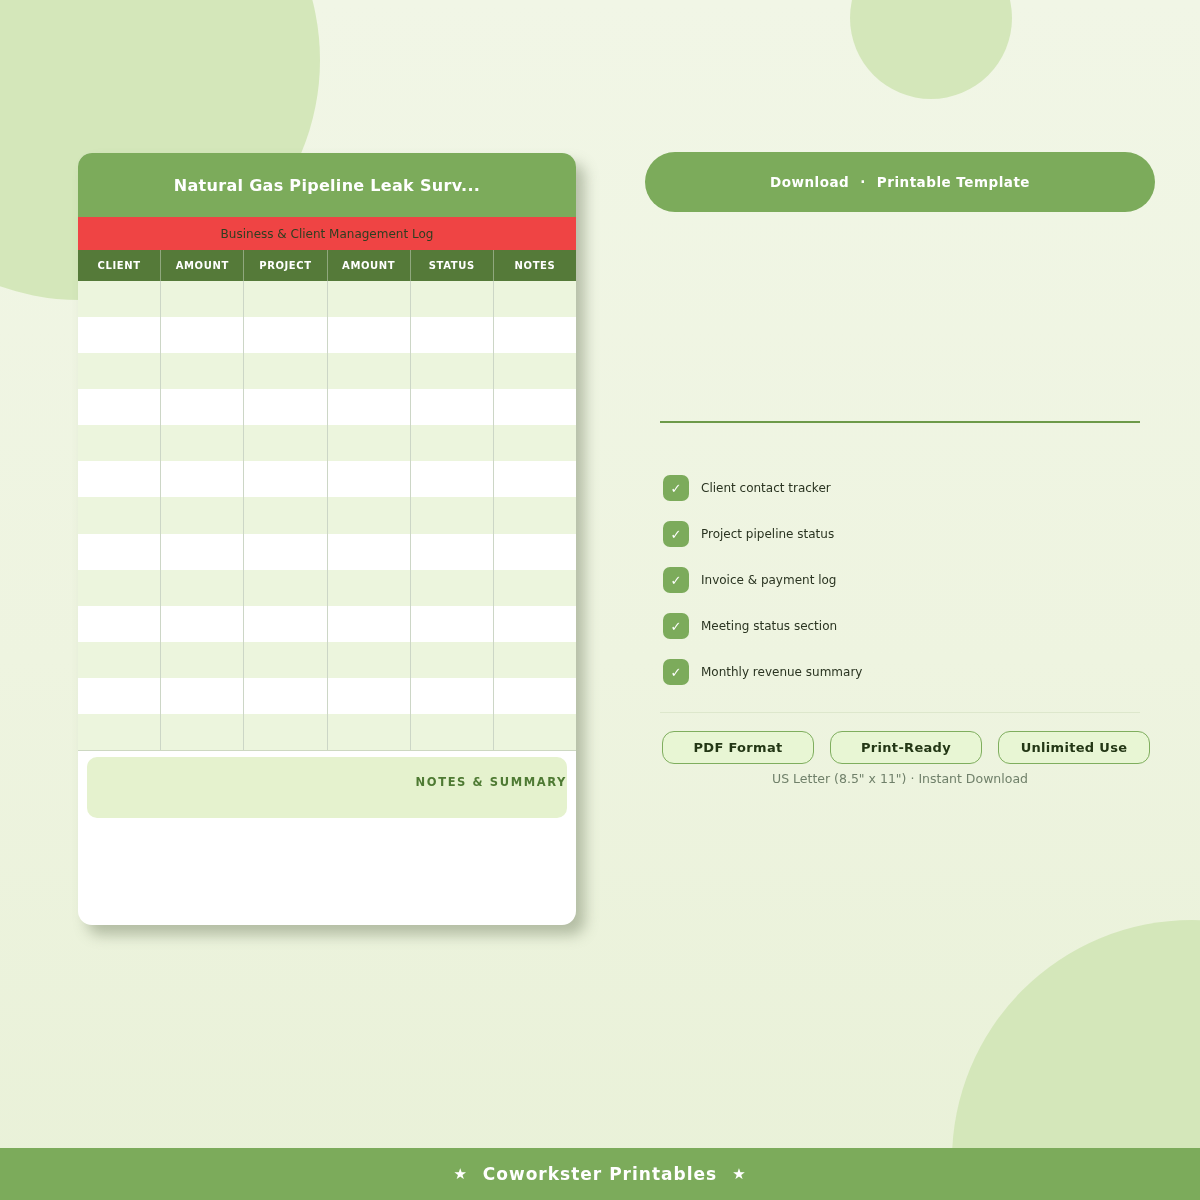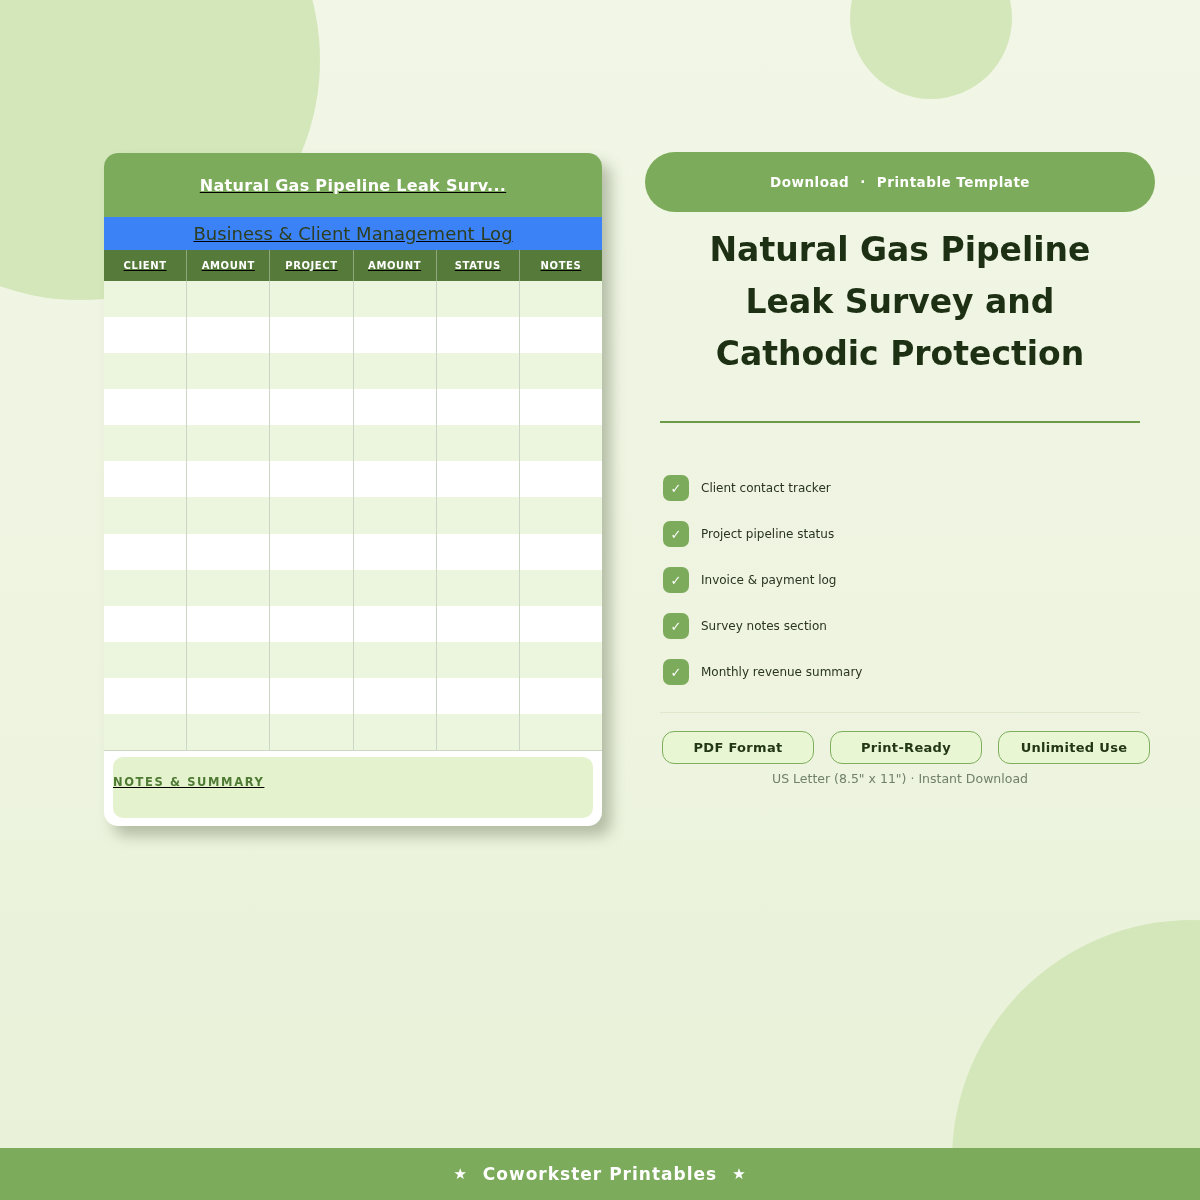--- a/index.html
+++ b/index.html
@@ -27,13 +27,12 @@
   
   .preview-card {
     position: absolute;
-    left: 104px; top: 153px;
-    width: 498px; height: 673px;
+    left: 78px; top: 153px;
+    width: 498px; height: 772px;
     background: #ffffff;
     border-radius: 14px;
     box-shadow: 9px 10px 14px rgba(110, 125, 95, 0.45);
     overflow: hidden;
-    text-decoration: underline;
   }
   .pc-header {
     height: 64px;

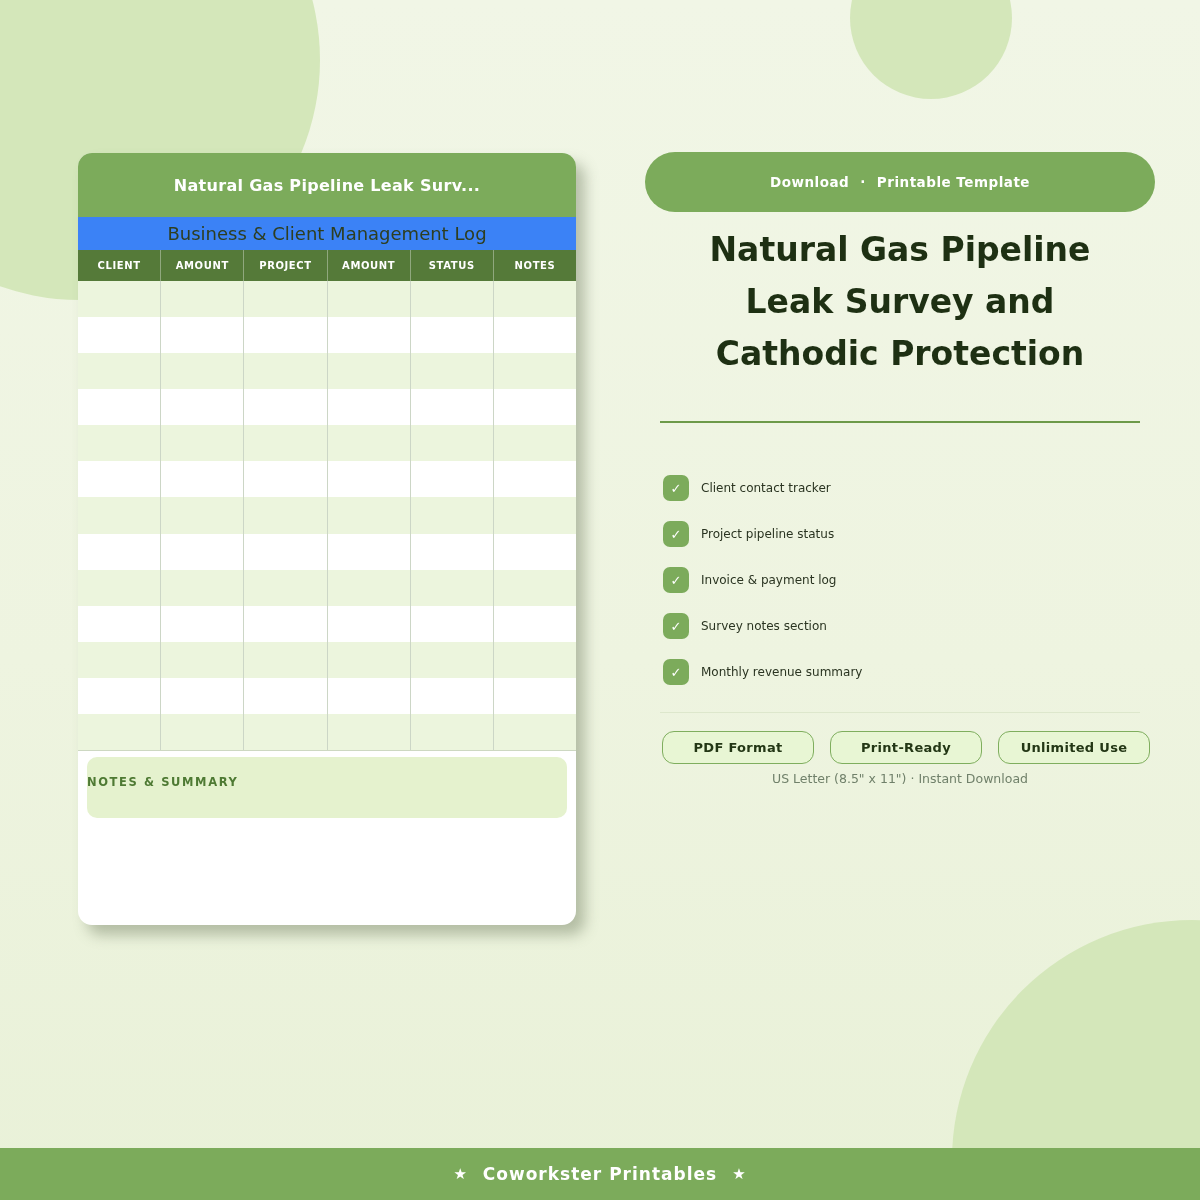--- a/index.html
+++ b/index.html
@@ -44,9 +44,9 @@
   }
   .pc-subtitle {
     height: 33px;
-    background: #3b82f6;
-    display: flex; align-items: center; justify-content: center;
-    color: #2e3e20; font-size: 18px;
+    background: #ef4444;
+    display: flex; align-items: center; justify-content: center;
+    color: #2e3e20; font-size: 12px;
   }
   .pc-thead {
     height: 31px;

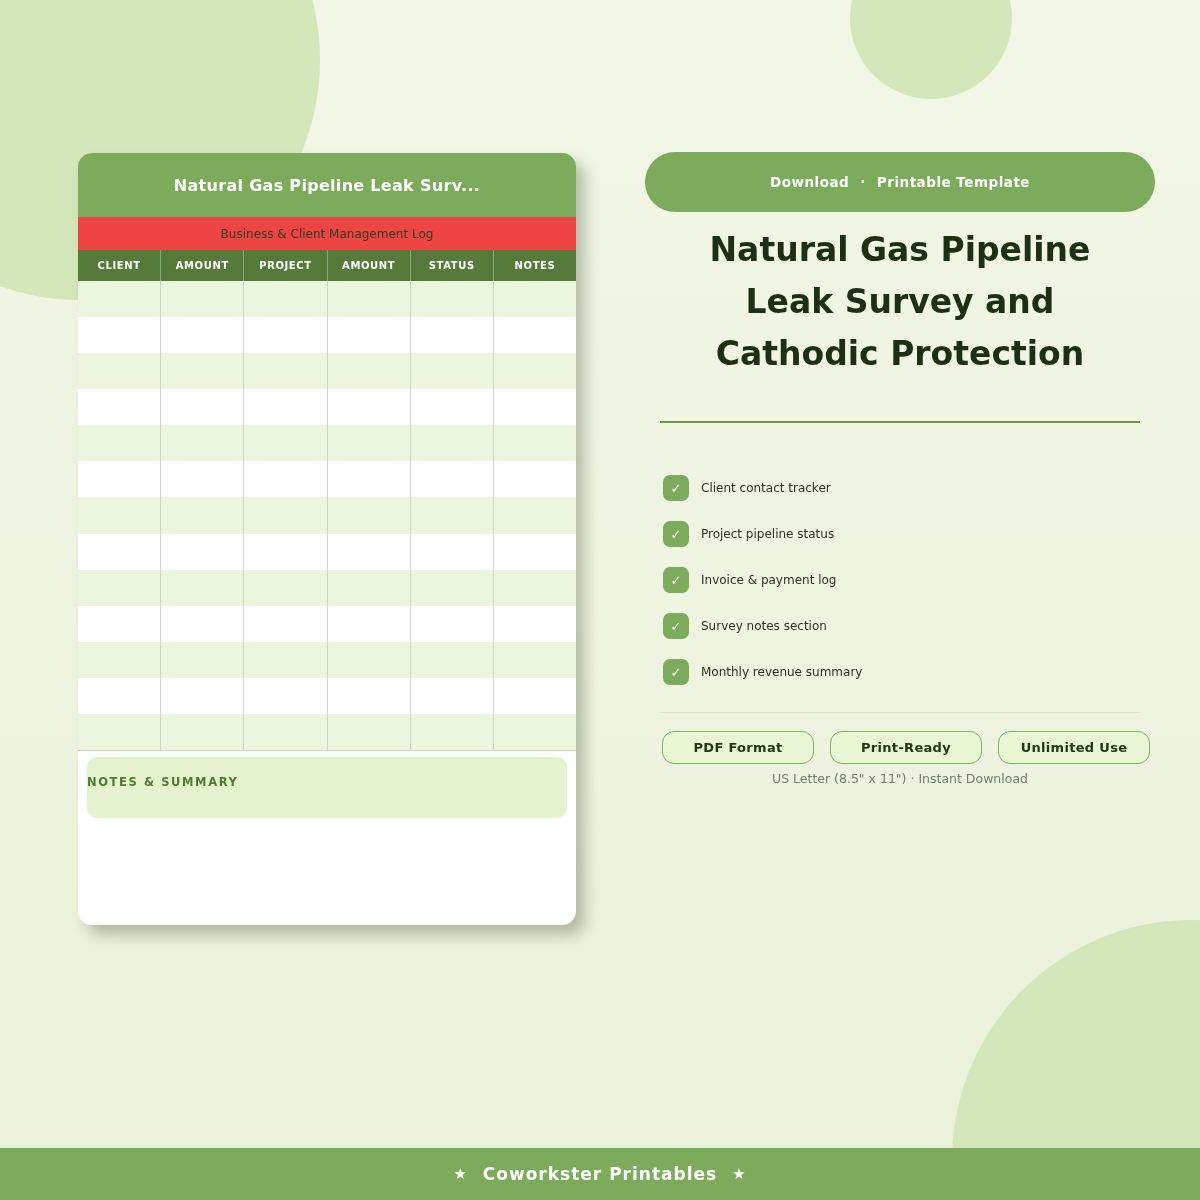--- a/index.html
+++ b/index.html
@@ -314,9 +314,6 @@
     <span>Printable Template</span>
   </div>
 
-  <h1 class="product-title">
-    <span>Natural Gas Pipeline Leak Survey and Cathodic Protection</span>
-  </h1>
 
   <div class="title-divider"></div>
 

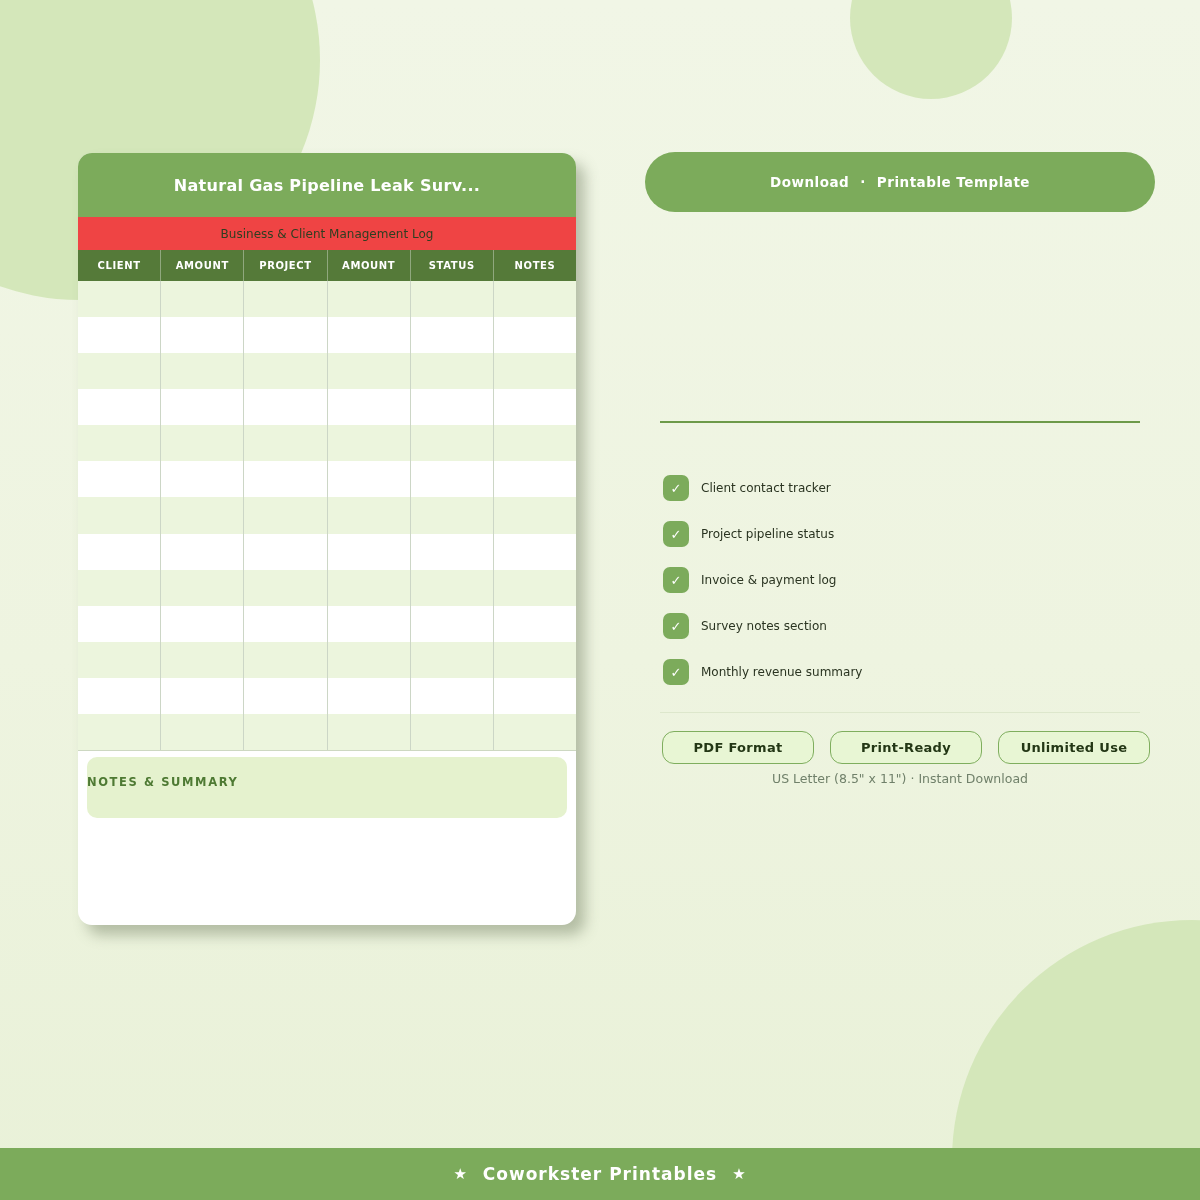--- a/index.html
+++ b/index.html
@@ -333,7 +333,7 @@
     </div>
     <div class="check-item">
       <span class="checkbox">✓</span>
-      <span class="check-label">Survey notes section</span>
+      <span class="check-label">Meeting status section</span>
     </div>
     <div class="check-item">
       <span class="checkbox">✓</span>

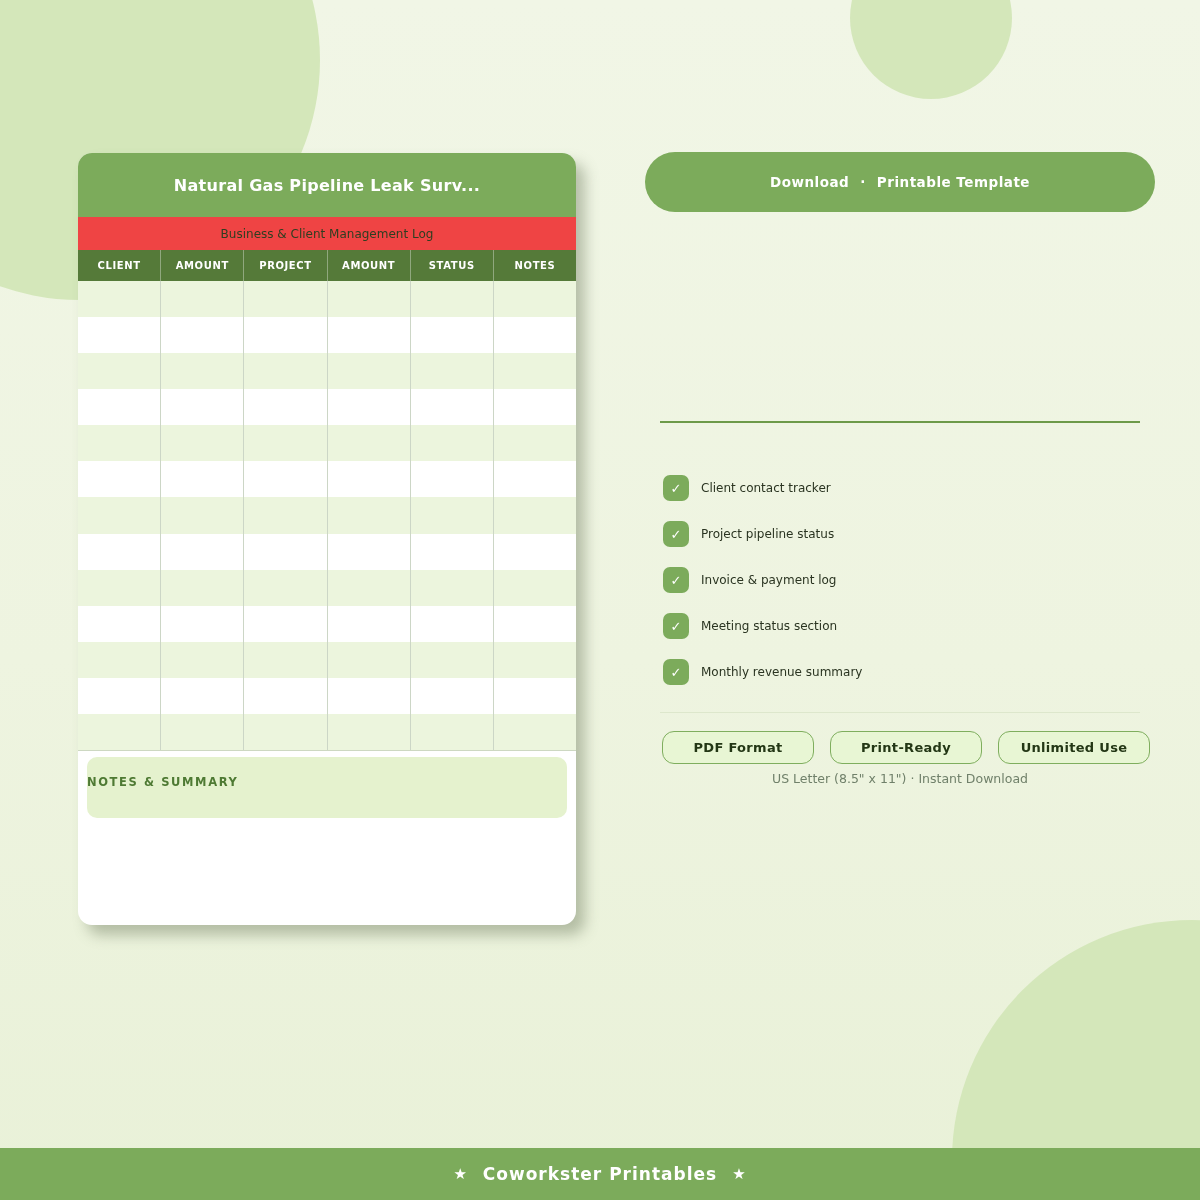--- a/index.html
+++ b/index.html
@@ -74,7 +74,7 @@
     height: 61px;
     background: #e5f2ce;
     border-radius: 10px;
-    text-align: left;
+    text-align: right;
     padding-top: 14px;
   }
   .pc-notes-label {

